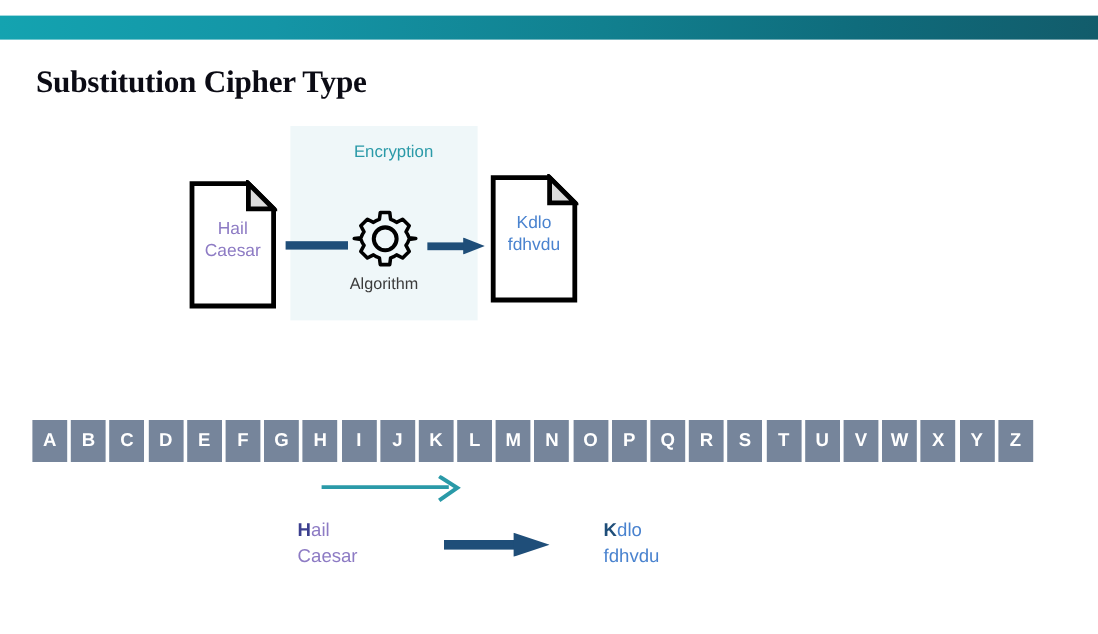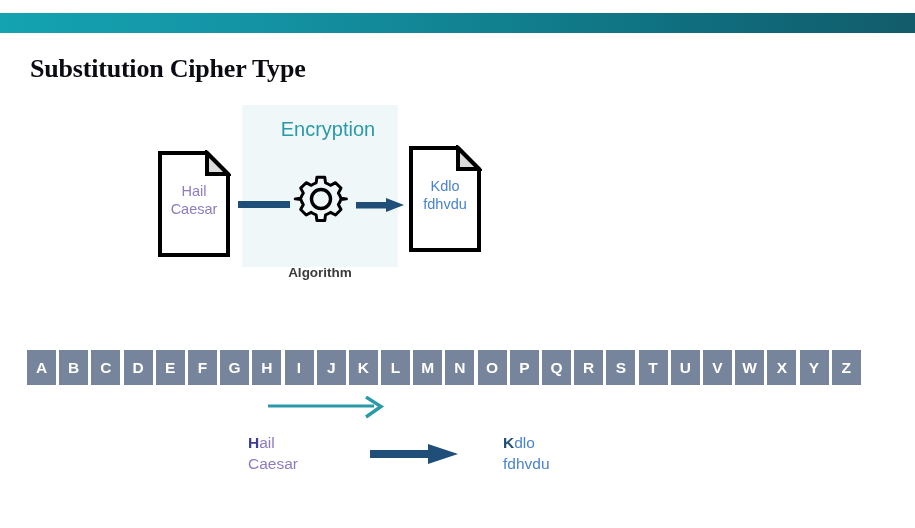--- a/index.html
+++ b/index.html
@@ -61,7 +61,7 @@
     top: 13px;
     width: 172px;
     text-align: center;
-    font-size: 20px;
+    font-size: 14px;
     color: #2a9aa8;
   }
 

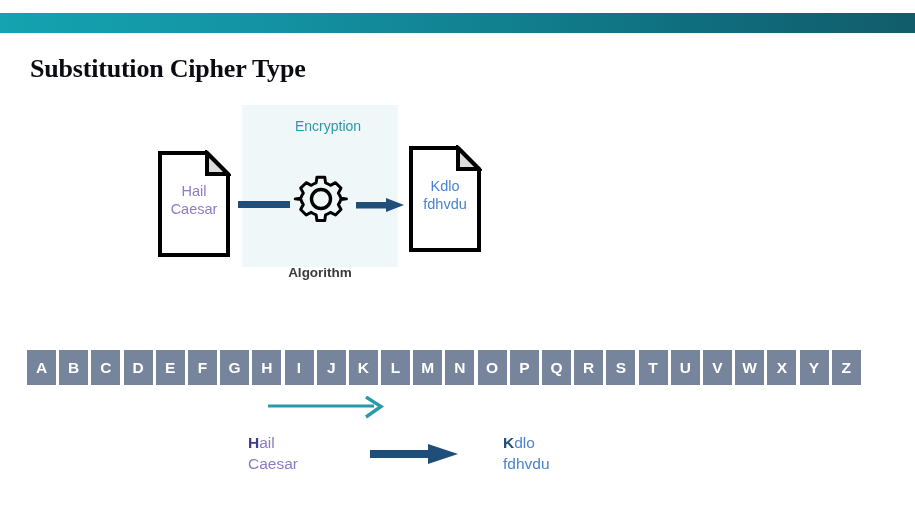--- a/index.html
+++ b/index.html
@@ -122,9 +122,8 @@
     width: 156px;
     text-align: center;
     font-size: 13.5px;
-    font-weight: bold;
+    font-weight: normal;
     color: #3b3b3b;
-    margin-top: 36px;
   }
 
   

